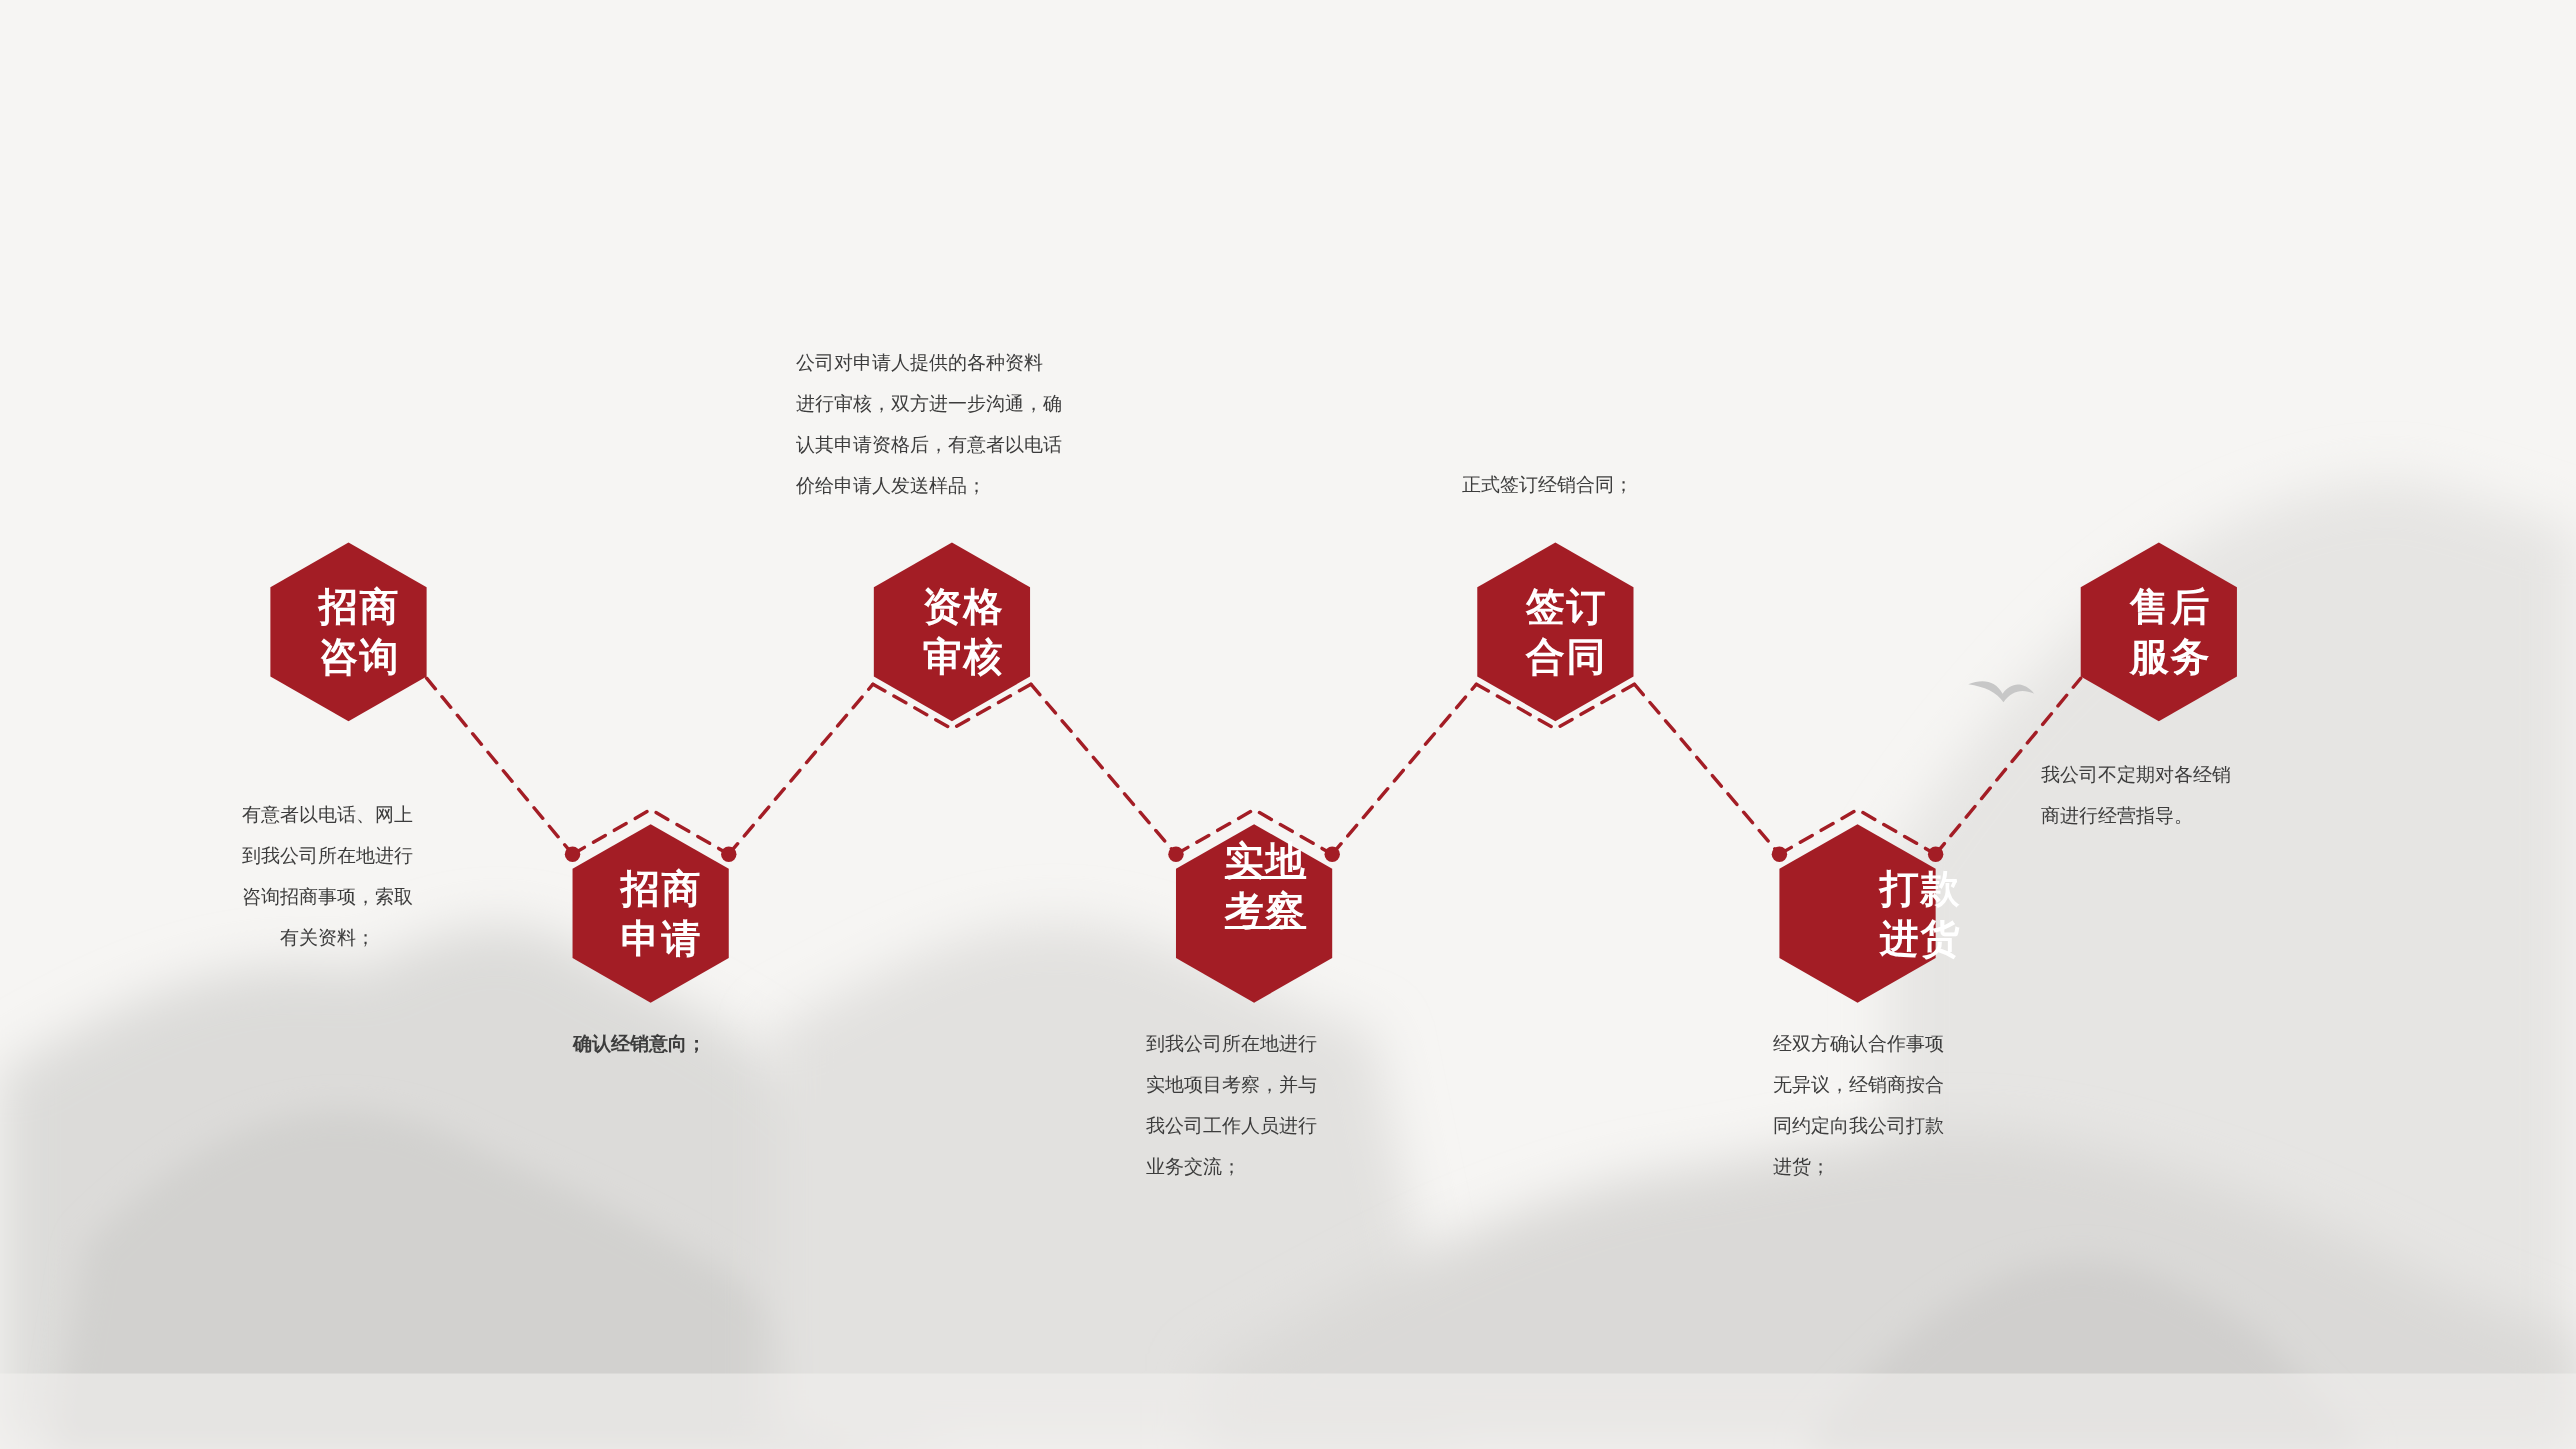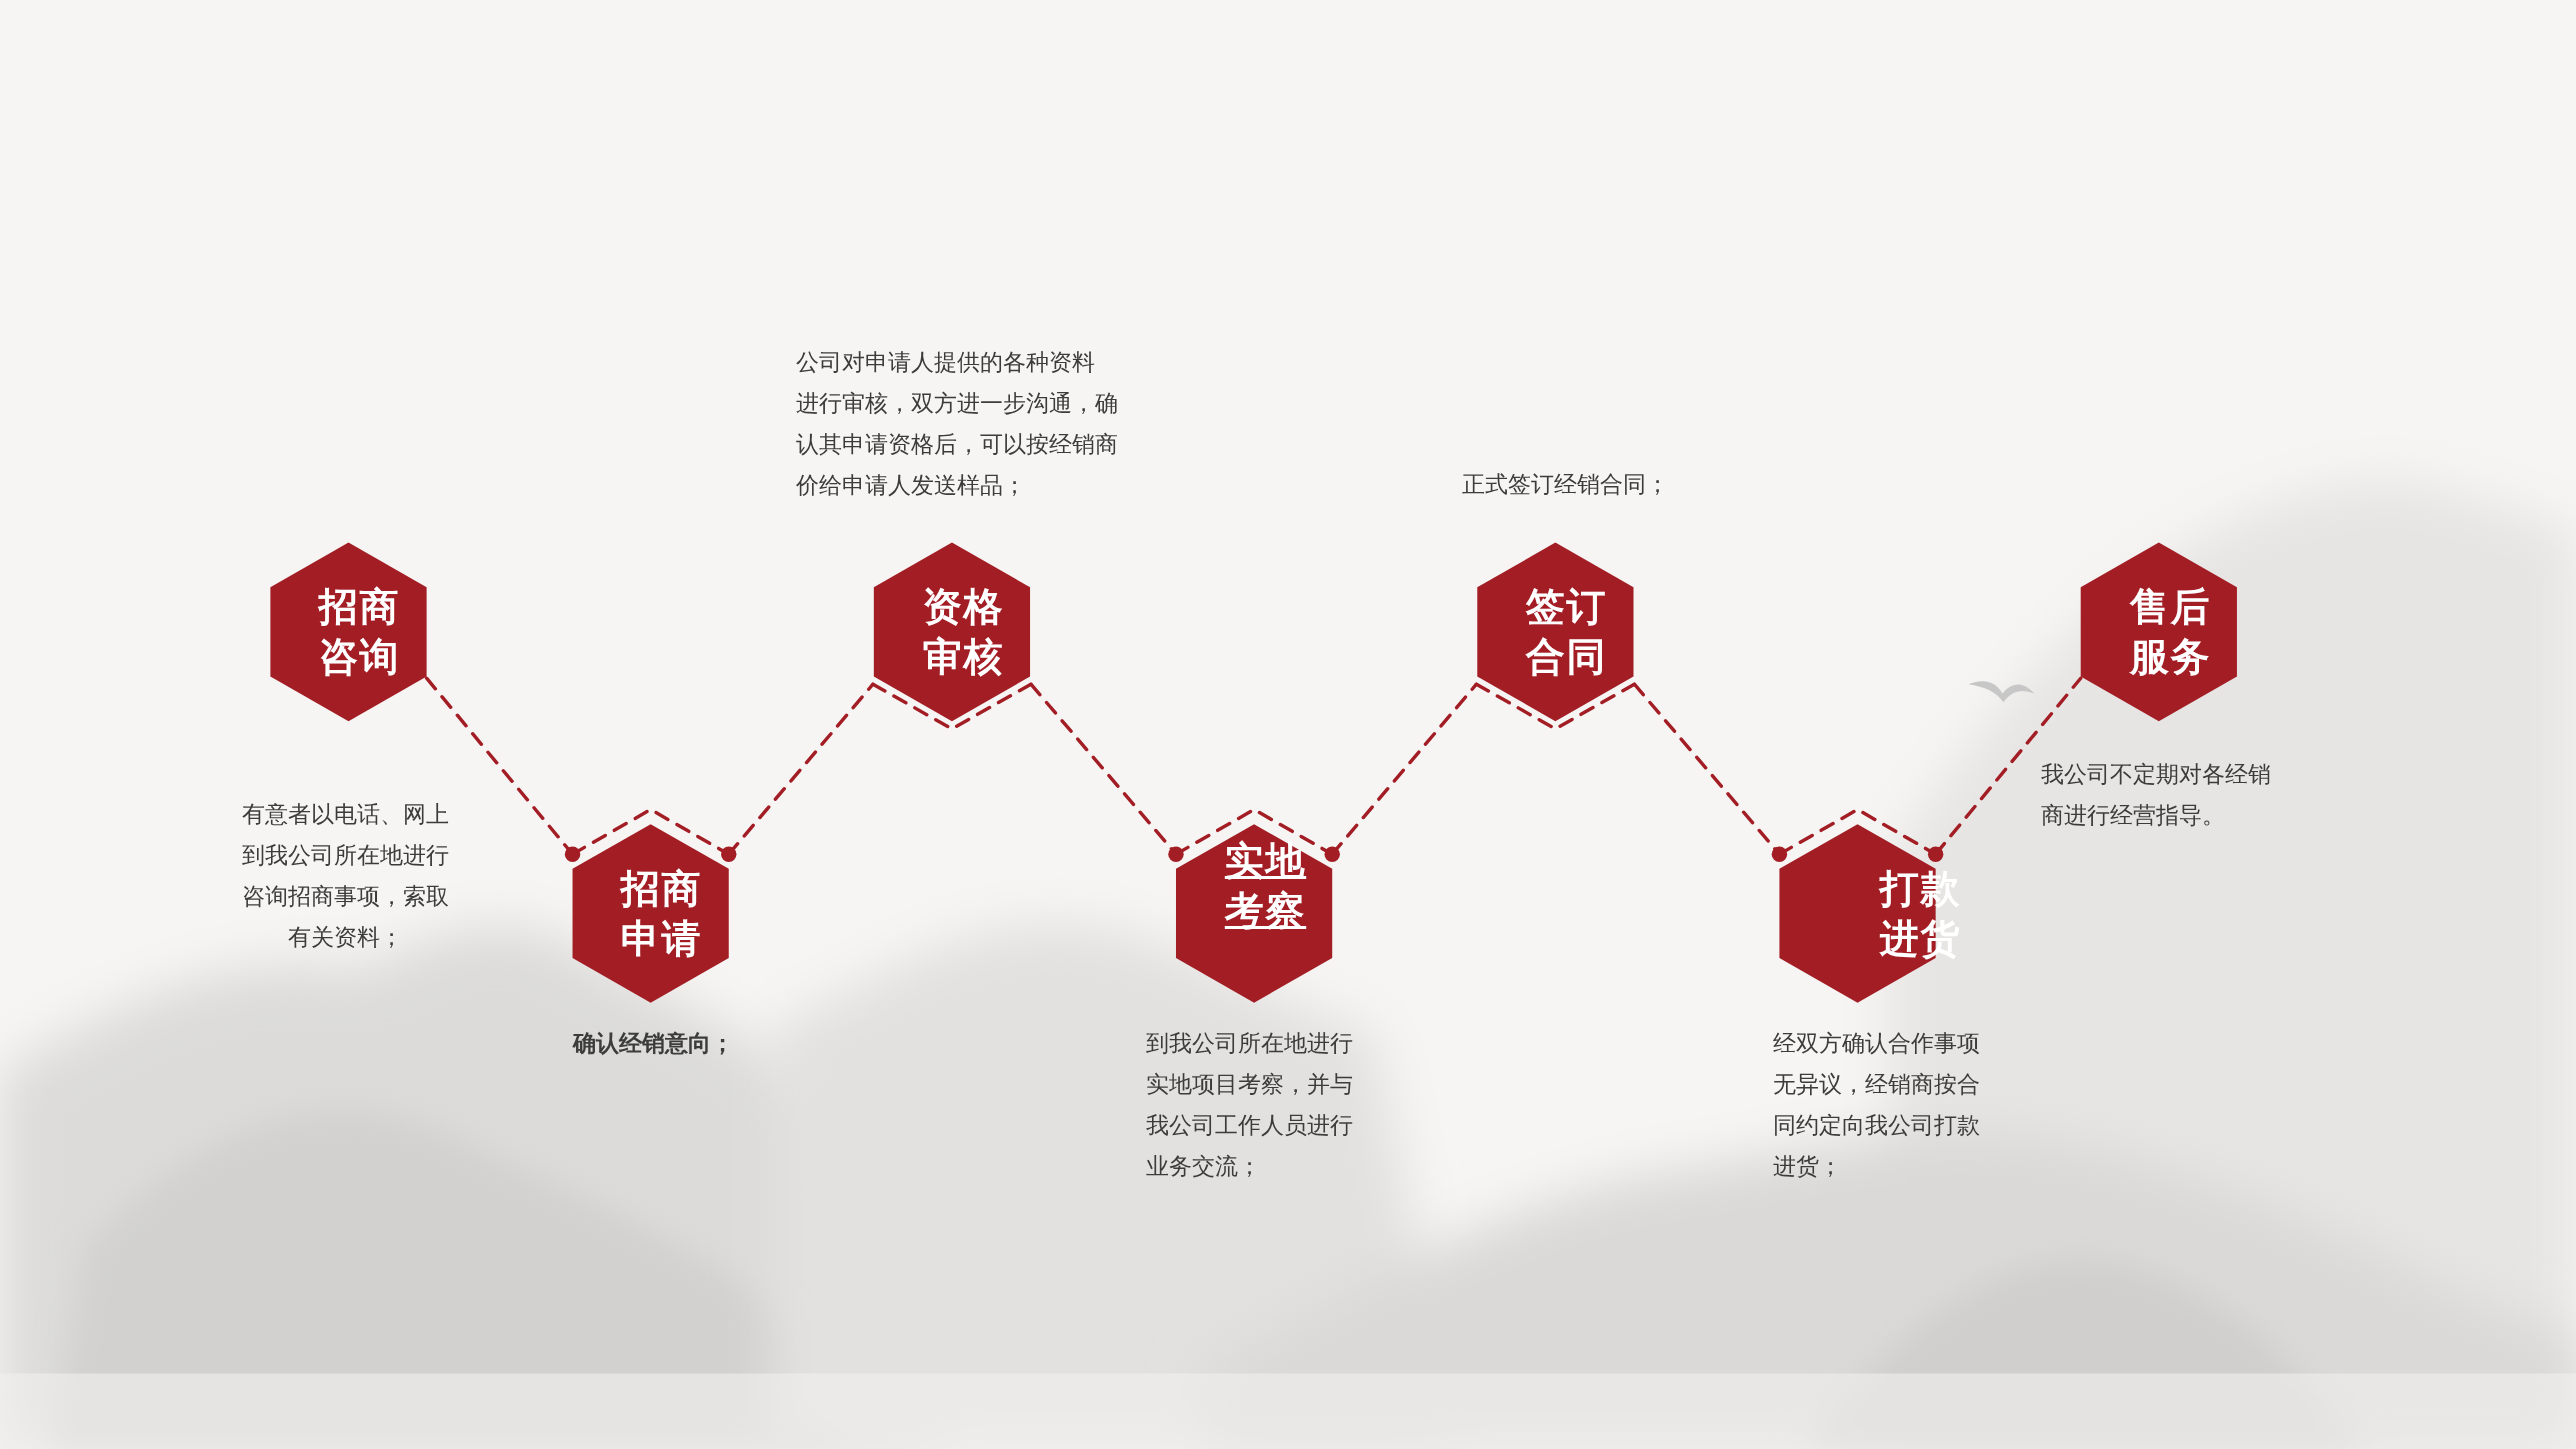--- a/index.html
+++ b/index.html
@@ -19,7 +19,7 @@
   .hex-label span { display: block; }
   .desc {
     position: absolute; z-index: 3;
-    color: #3c3c3c; font-size: 23px; line-height: 41px;
+    color: #3c3c3c; font-size: 19px; line-height: 41px;
     font-family: "DejaVu Sans", sans-serif;
     white-space: nowrap;
   }

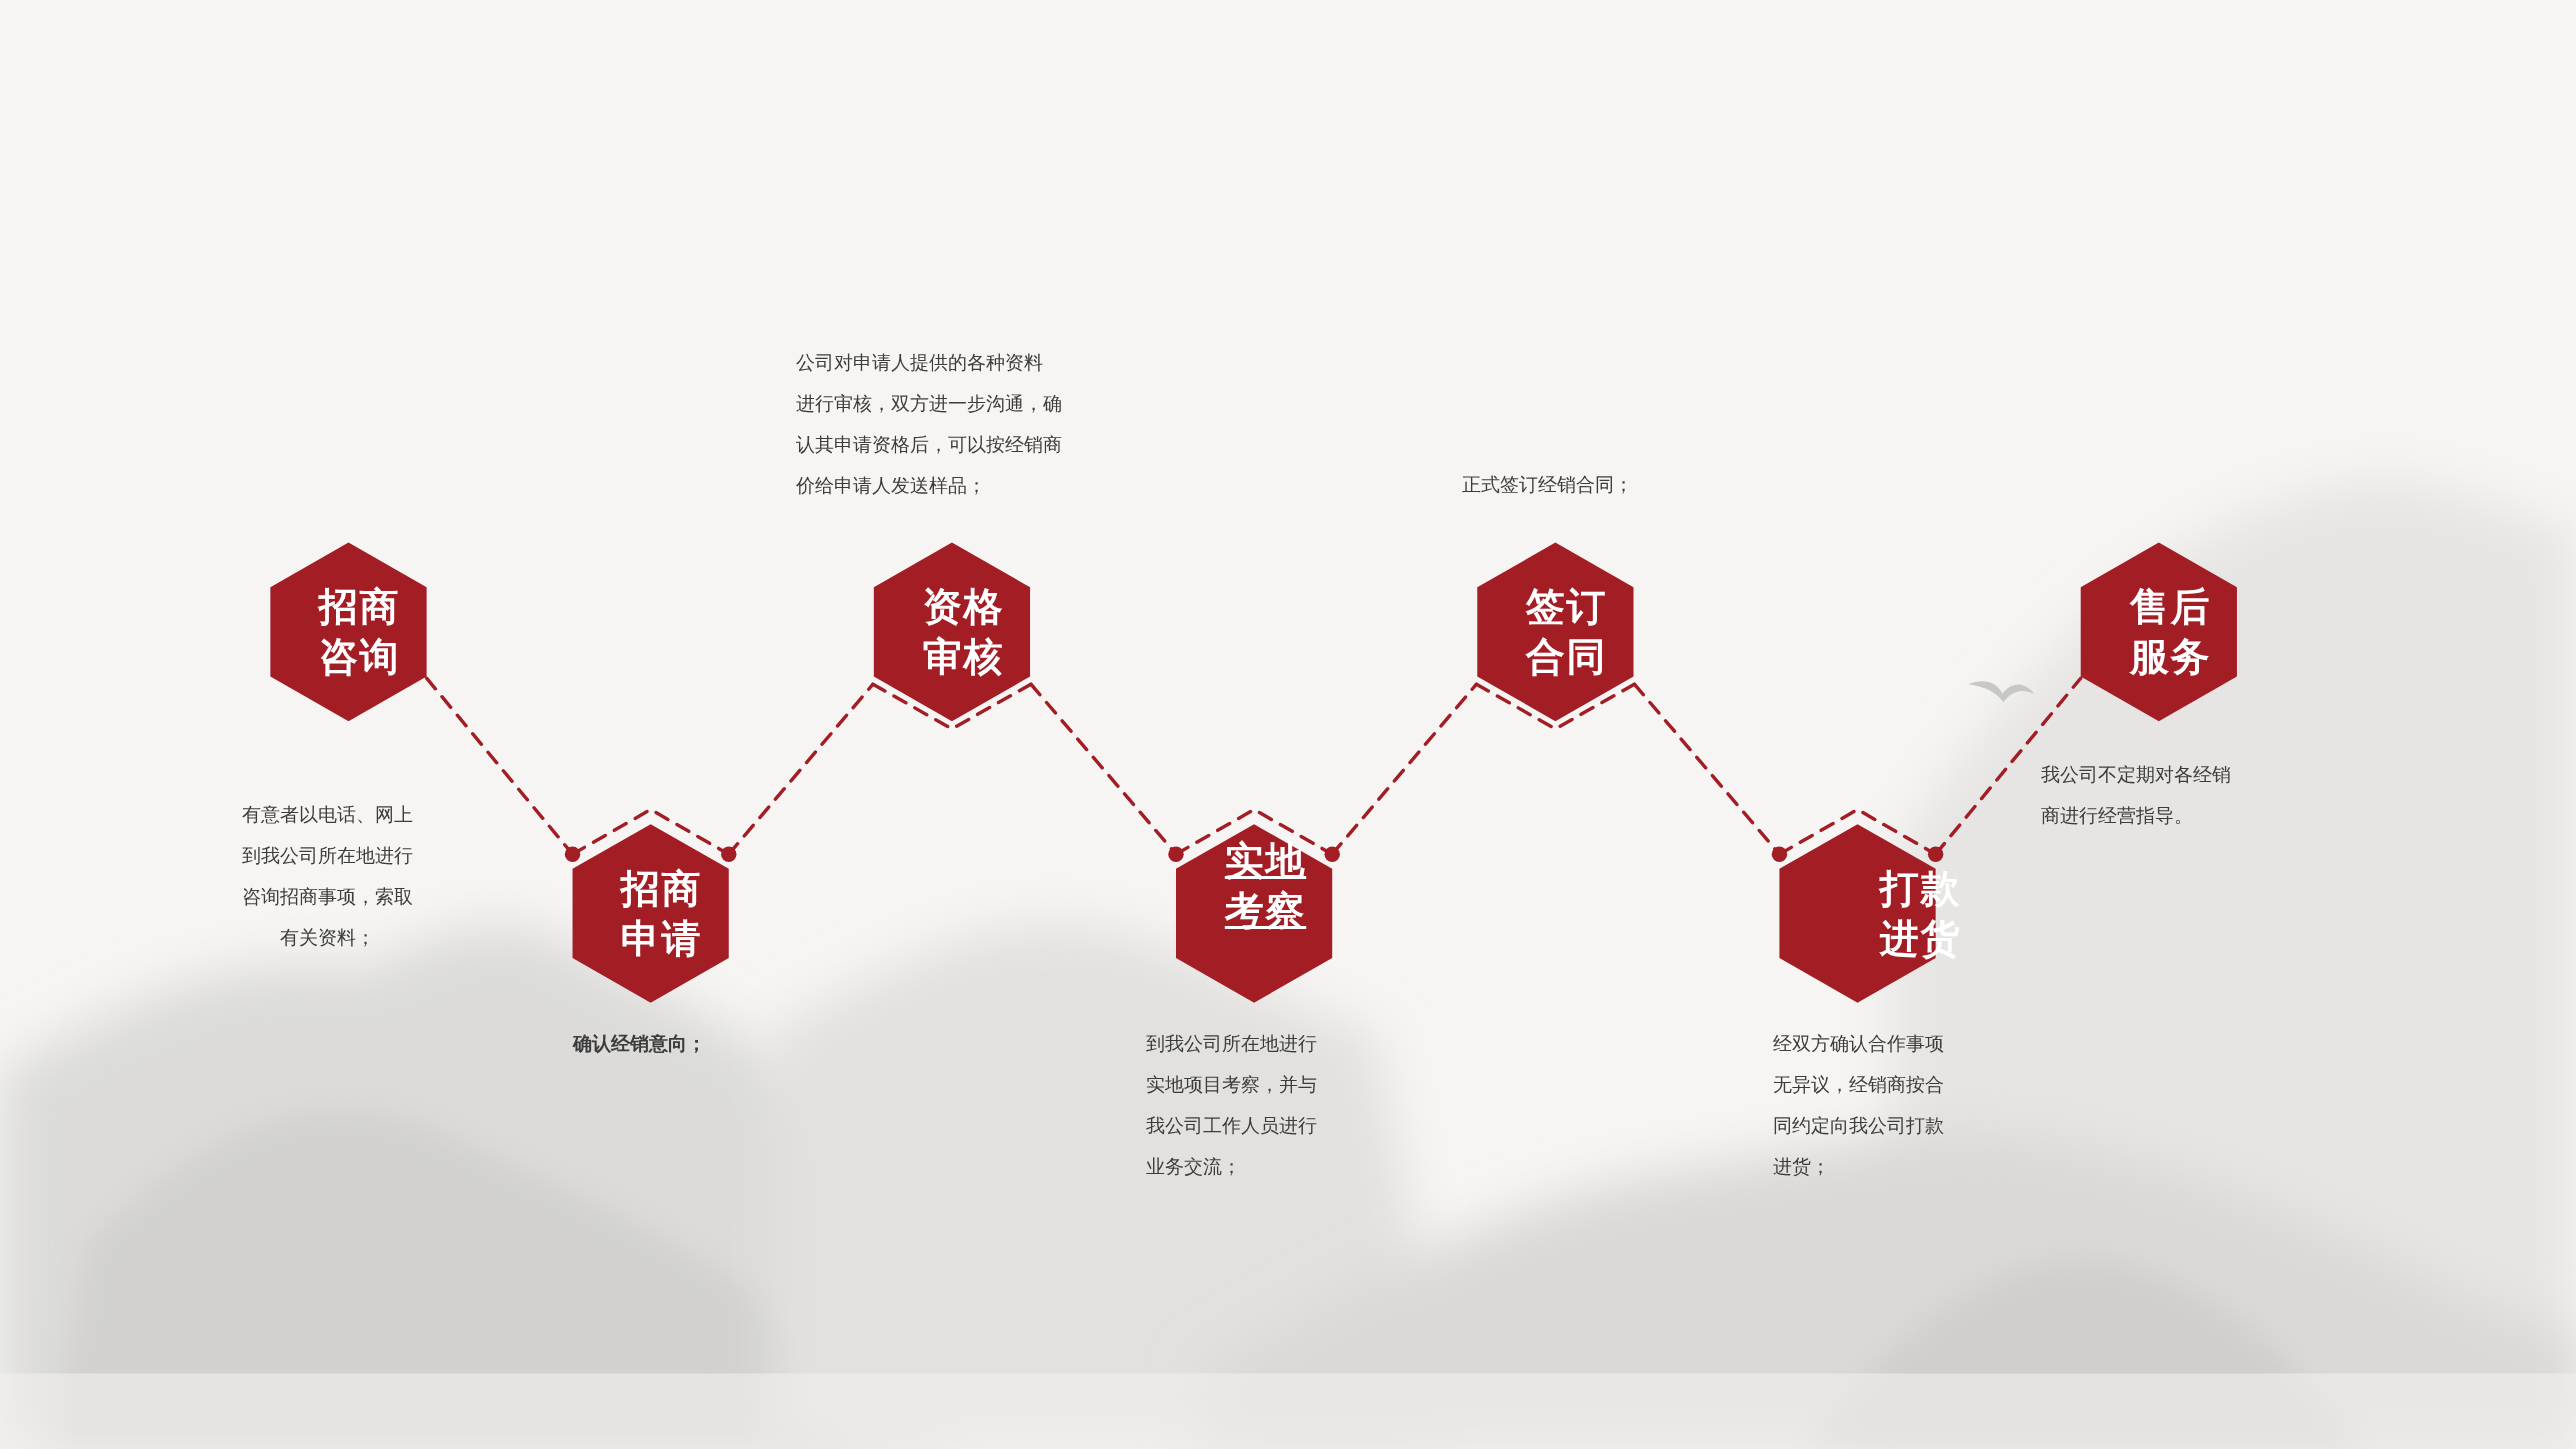--- a/index.html
+++ b/index.html
@@ -145,7 +145,7 @@
 <div class="desc" style="left:796px; top:342px;">
   <span>公司对申请人提供的各种资料</span>
   <span>进行审核，双方进一步沟通，确</span>
-  <span>认其申请资格后，可以按经销商</span>
+  <span>认其申请资格后，有意者以电话</span>
   <span>价给申请人发送样品；</span>
 </div>
 <div class="desc" style="left:1146px; top:1023px;">

